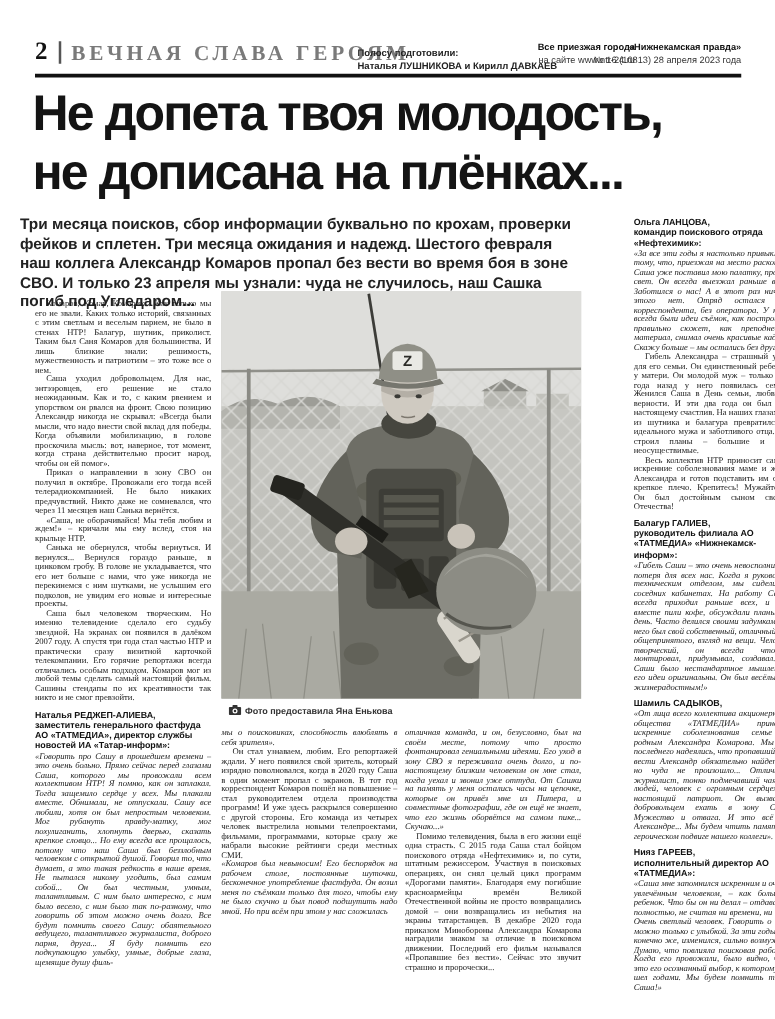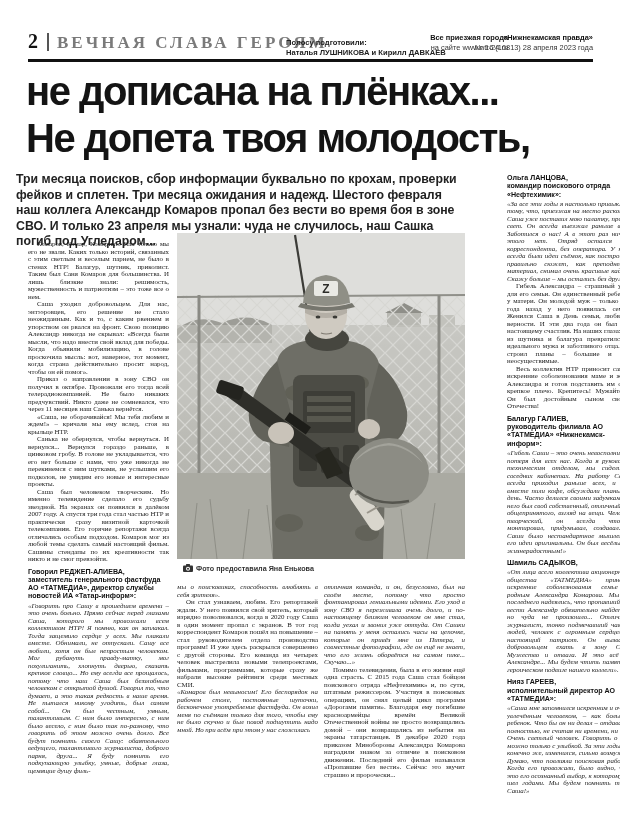--- a/index.html
+++ b/index.html
@@ -60,8 +60,8 @@
   <div class="rule"></div>
 
   <div class="headline">
+    <div>Не допета твоя молодость,</div>
     <div>не дописана на плёнках...</div>
-    <div>Не допета твоя молодость,</div>
   </div>
   <p class="lead">Три месяца поисков, сбор информации буквально по крохам, проверки фейков и сплетен. Три месяца ожидания и надежд. Шестого февраля наш коллега Александр Комаров пропал без вести во время боя в зоне СВО. И только 23 апреля мы узнали: чуда не случилось, наш Сашка погиб под Угледаром...</p>
 

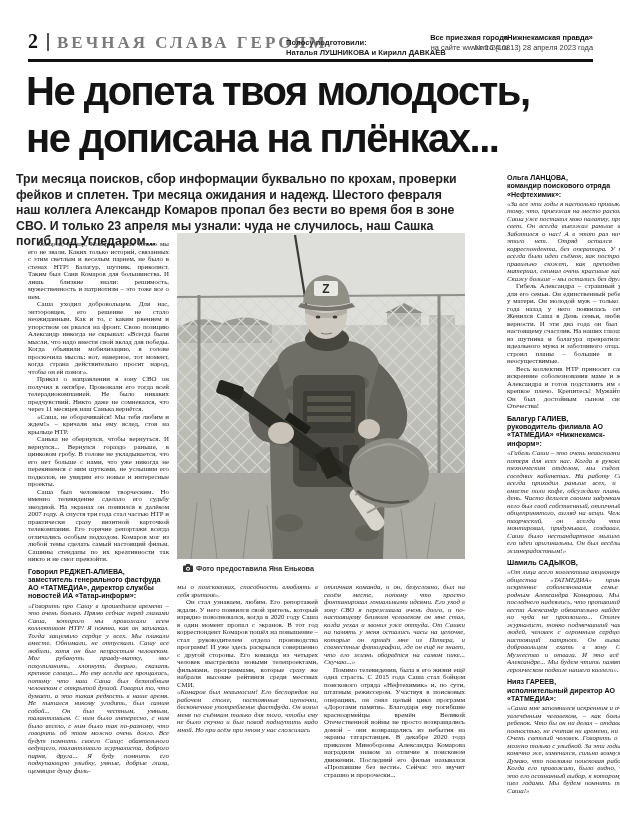--- a/index.html
+++ b/index.html
@@ -73,7 +73,7 @@
     <p class="pp">Санька не обернулся, чтобы вернуться. И вернулся... Вернулся гораздо раньше, в цинковом гробу. В голове не укладывается, что его нет больше с нами, что уже никогда не перекинемся с ним шутками, не услышим его подколов, не увидим его новые и интересные проекты.</p>
     <p class="pp">Саша был человеком творческим. Но именно телевидение сделало его судьбу звездной. На экранах он появился в далёком 2007 году. А спустя три года стал частью НТР и практически сразу визитной карточкой телекомпании. Его горячие репортажи всегда отличались особым подходом. Комаров мог из любой темы сделать самый настоящий фильм. Сашины стендапы по их креативности так никто и не смог превзойти.</p>
     <div class="speaker">
-      <div>Говорил РЕДЖЕП-АЛИЕВА,</div>
+      <div>Наталья РЕДЖЕП-АЛИЕВА,</div>
       <div>заместитель генерального фастфуда АО «ТАТМЕДИА», директор службы новостей ИА «Татар-информ»:</div>
     </div>
     <p class="quote">«Говорить про Сашу в прошедшем времени – это очень больно. Прямо сейчас перед глазами Саша, которого мы провожали всем коллективом НТР! Я помню, как он заплакал. Тогда защемило сердце у всех. Мы плакали вместе. Обнимали, не отпускали. Сашу все любили, хотя он был непростым человеком. Мог рубануть правду-матку, мог похулиганить, хлопнуть дверью, сказать крепкое словцо... Но ему всегда все прощалось, потому что наш Саша был беззлобным человеком с открытой душой. Говорил то, что думает, а это такая редкость в наше время. Не пытался никому угодить, был самим собой... Он был честным, умным, талантливым. С ним было интересно, с ним было весело, с ним было так по-разному, что говорить об этом можно очень долго. Все будут помнить своего Сашу: обаятельного ведущего, талантливого журналиста, доброго парня, друга... Я буду помнить его подкупающую улыбку, умные, добрые глаза, щемящие душу филь-</p>

